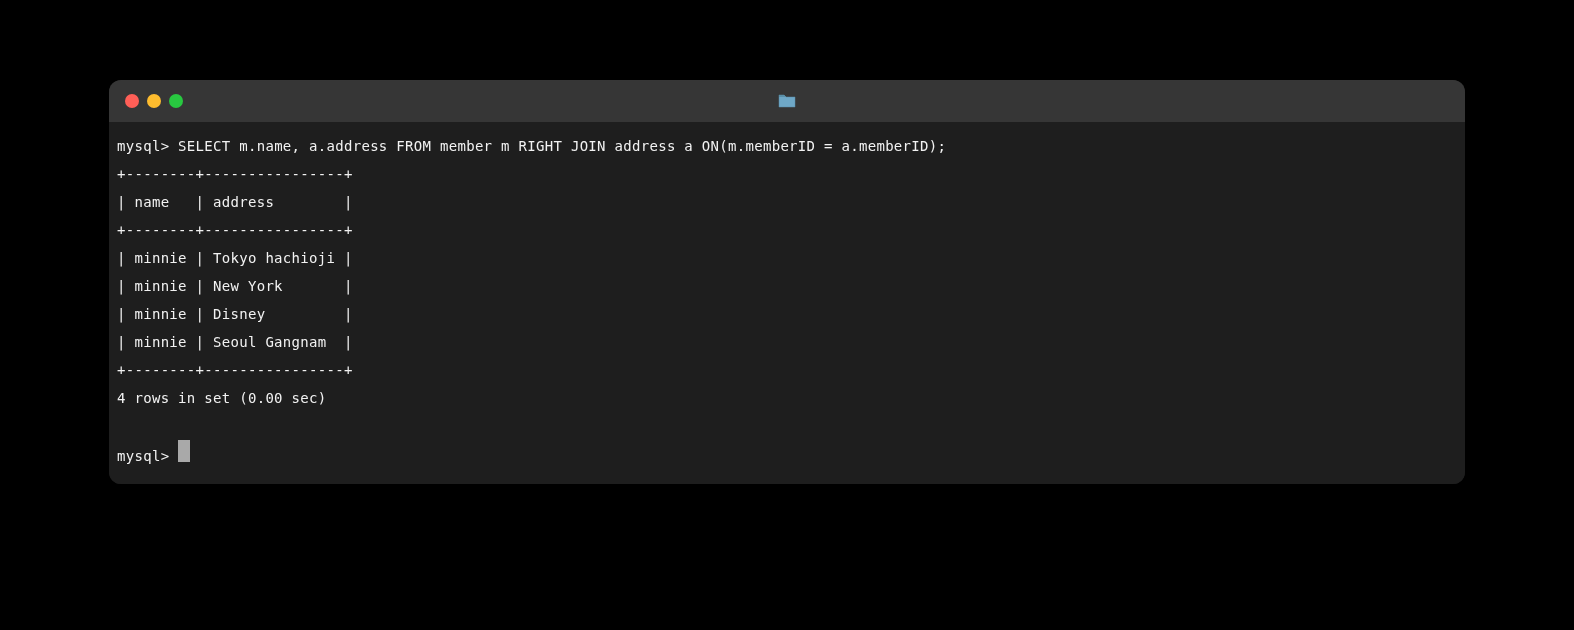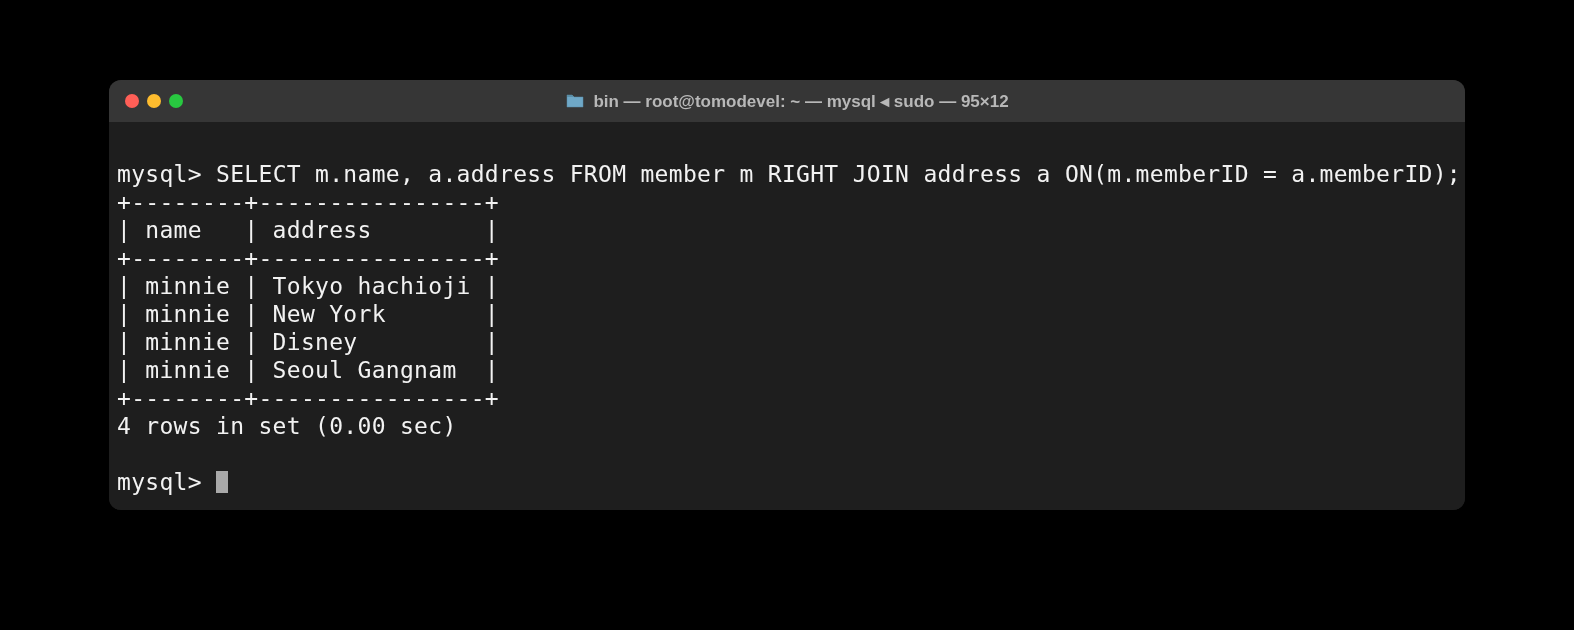--- a/index.html
+++ b/index.html
@@ -105,7 +105,6 @@
           <path d="M2 2 L7 2 L9 4 L2 4 Z" fill="#5a8fa8"></path>
         </svg>
       </span>
-      <span class="title-text">bin — root@tomodevel: ~ — mysql ◂ sudo — 95×12</span>
     </div>
   </div>
   <div class="terminal-body"><span>mysql&gt;</span> <span>SELECT m.name, a.address FROM member m RIGHT JOIN address a ON(m.memberID = a.memberID);</span>

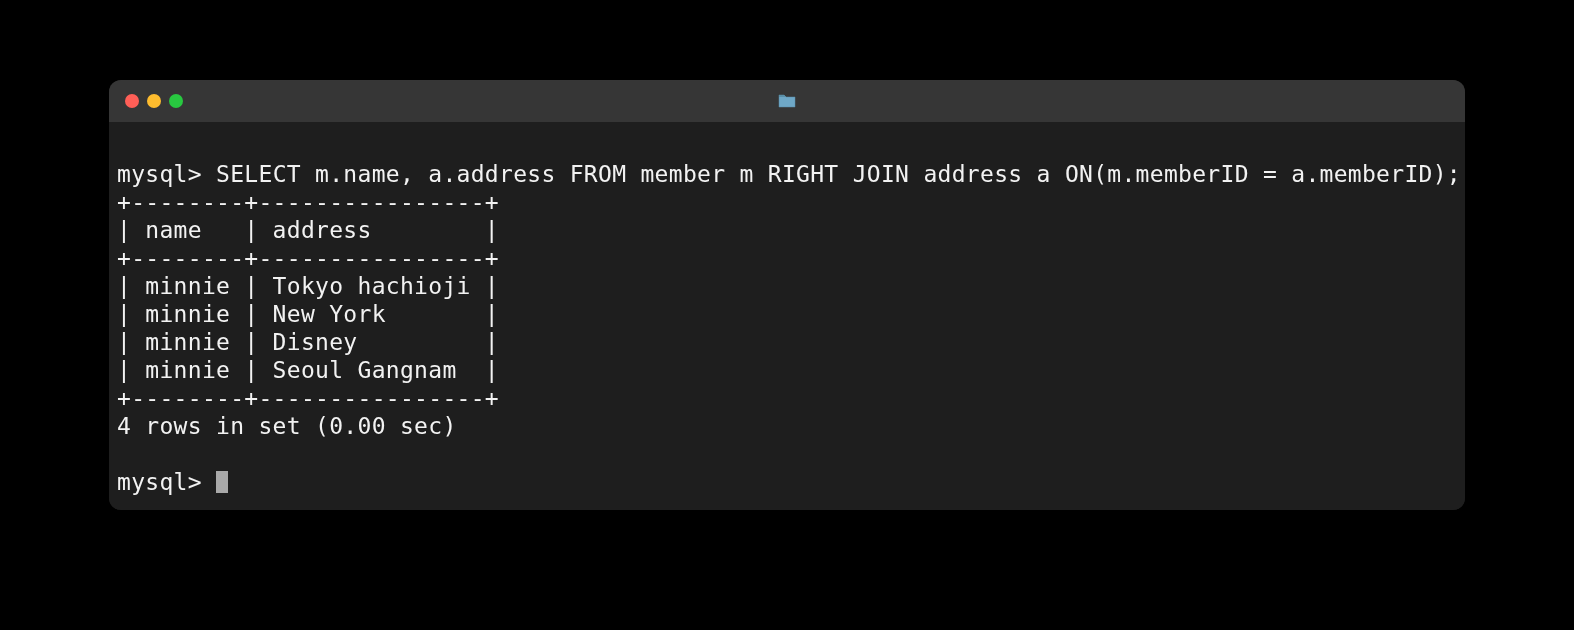--- a/index.html
+++ b/index.html
@@ -72,12 +72,11 @@
     padding: 10px 8px 14px 8px;
     background: #1e1e1e;
     color: #f2f2f2;
-    font-size: 23px;
+    font-size: 14px;
     line-height: 28px;
     font-weight: 500;
     white-space: pre;
     letter-spacing: 0.3px;
-    margin-top: 28px;
   }
   .cursor {
     display: inline-block;

